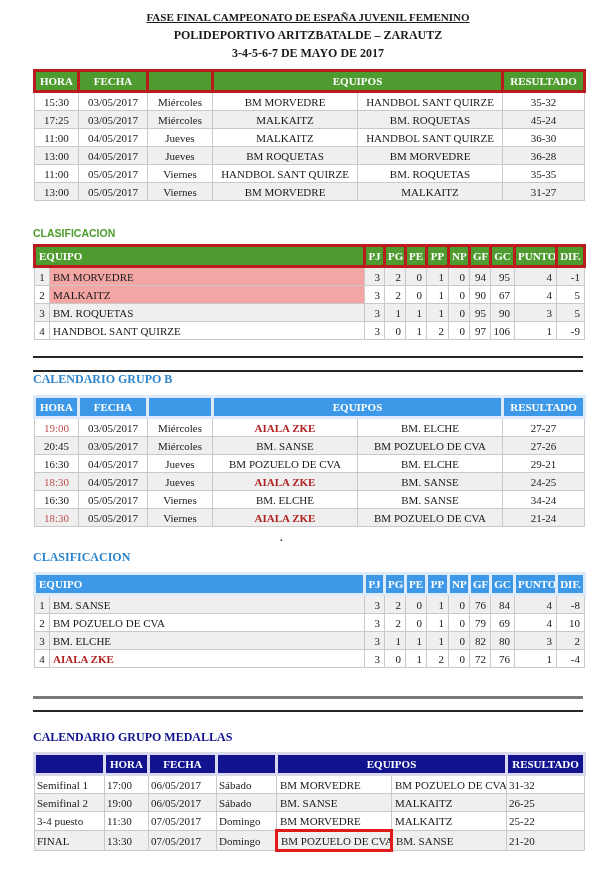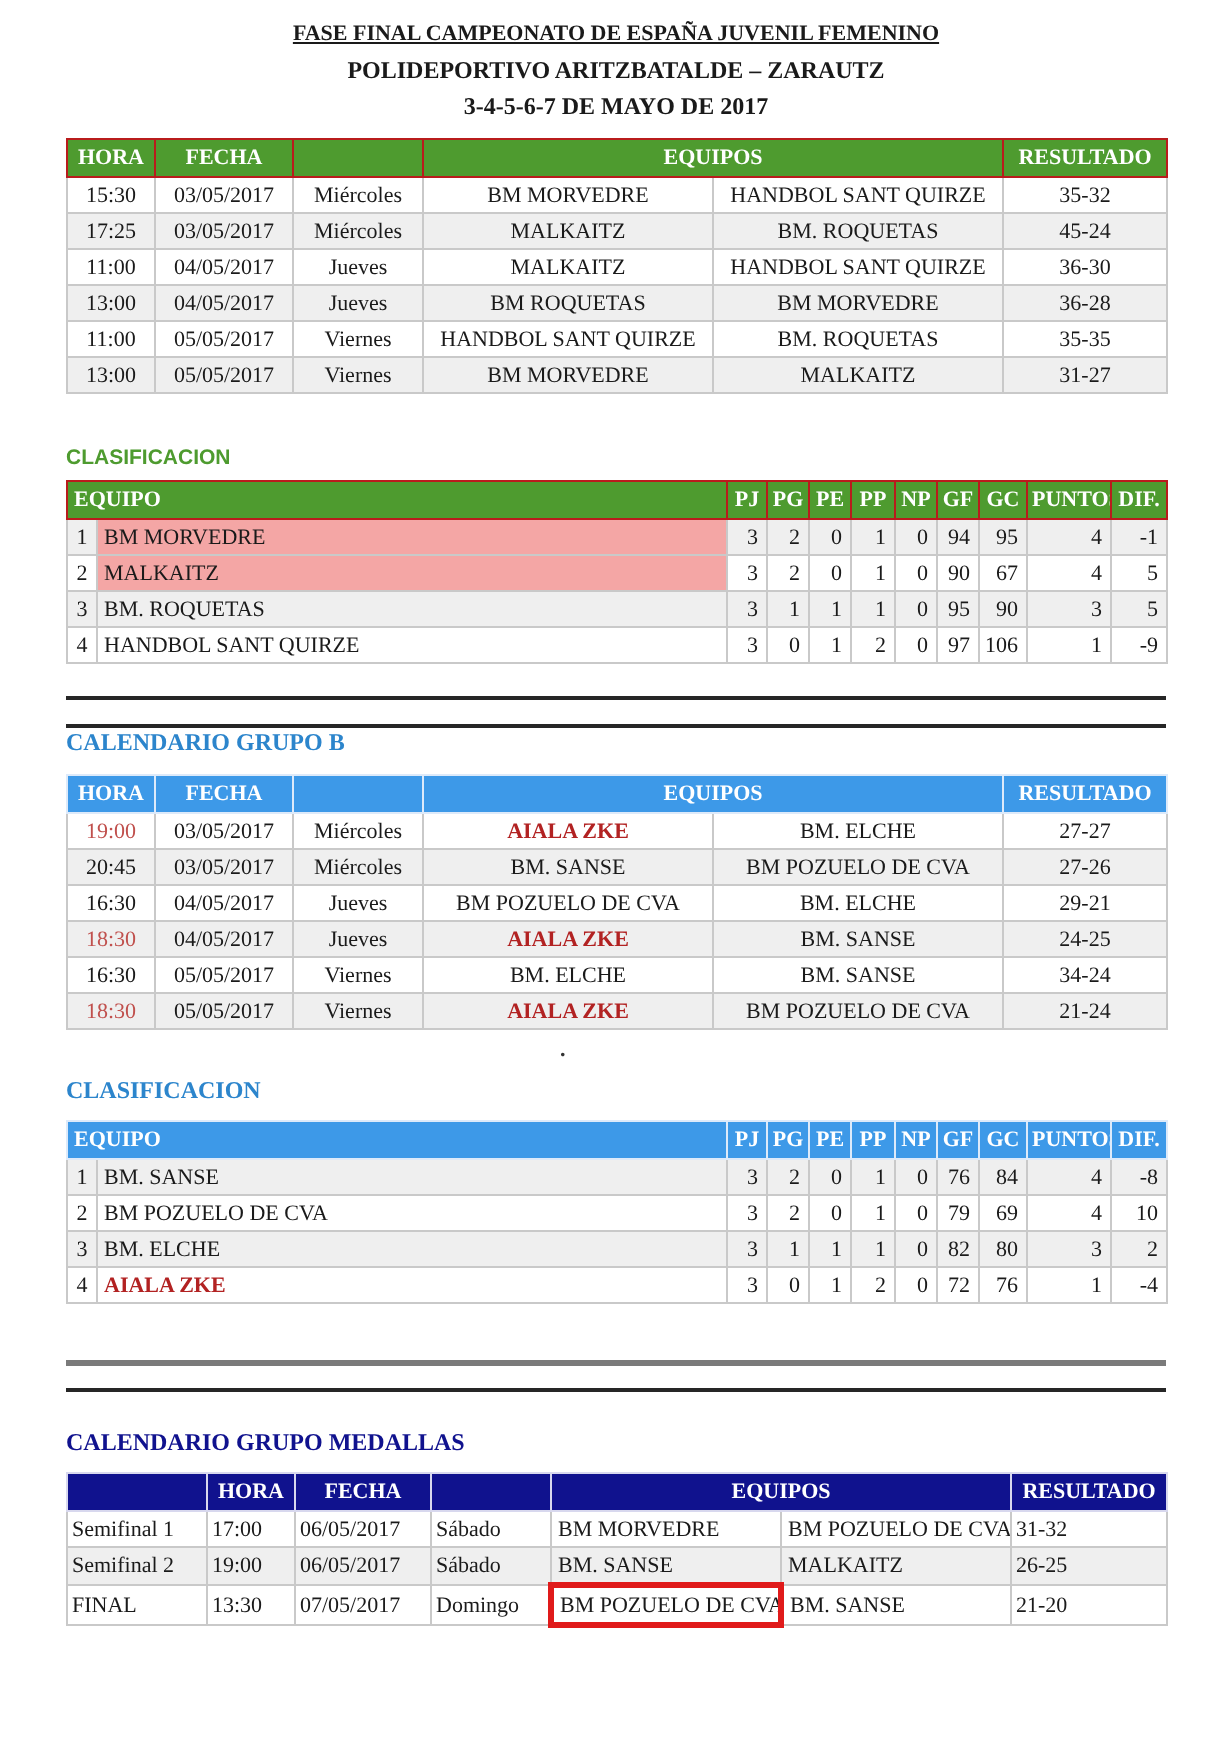--- a/index.html
+++ b/index.html
@@ -31,7 +31,7 @@
   table{border-collapse:collapse;table-layout:fixed;width:550px;
         font-size:11px;border:1px solid #b9b9b9;}
   th{height:18px;font-weight:bold;color:#ffffff;padding:0 2px;
-     border:1px solid #b91c1c;overflow:hidden;white-space:nowrap;}
+     border:3px solid #b91c1c;overflow:hidden;white-space:nowrap;}
   td{height:17px;padding:0 2px;border:1px solid #c9c9c9;
      overflow:hidden;white-space:nowrap;}
 

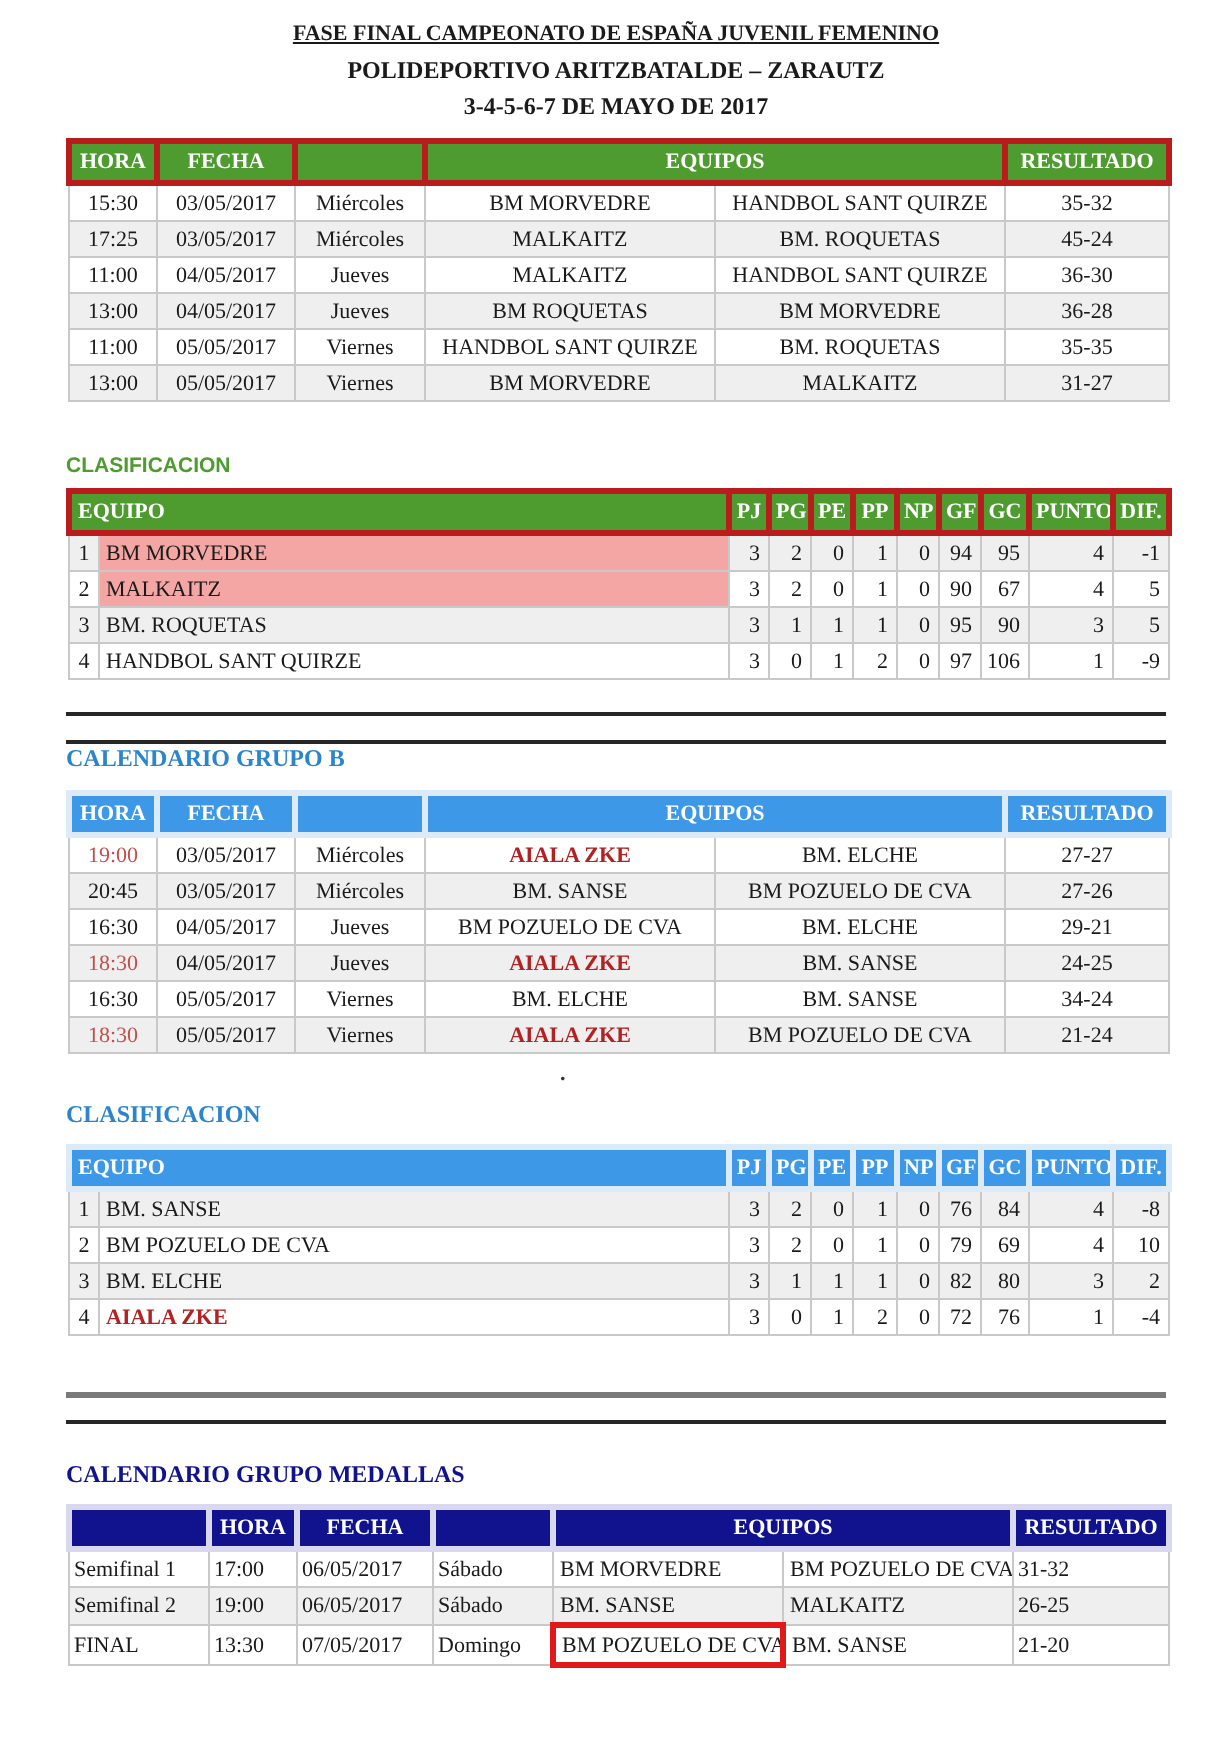--- a/index.html
+++ b/index.html
@@ -456,6 +456,15 @@
           <td>26-25</td>
         </tr>
         <tr>
+          <td>3-4 puesto</td>
+          <td>11:30</td>
+          <td>07/05/2017</td>
+          <td>Domingo</td>
+          <td>BM MORVEDRE</td>
+          <td>MALKAITZ</td>
+          <td>25-22</td>
+        </tr>
+        <tr>
           <td>FINAL</td>
           <td>13:30</td>
           <td>07/05/2017</td>

